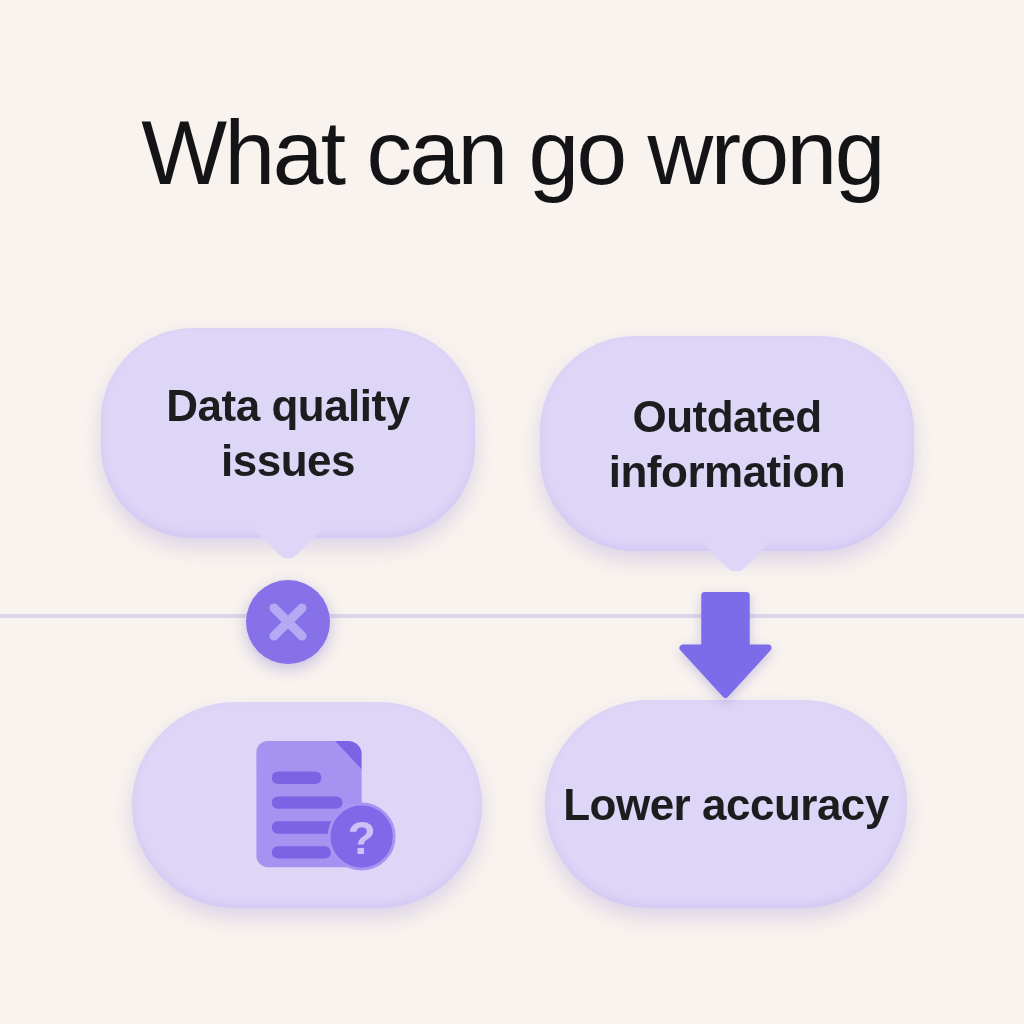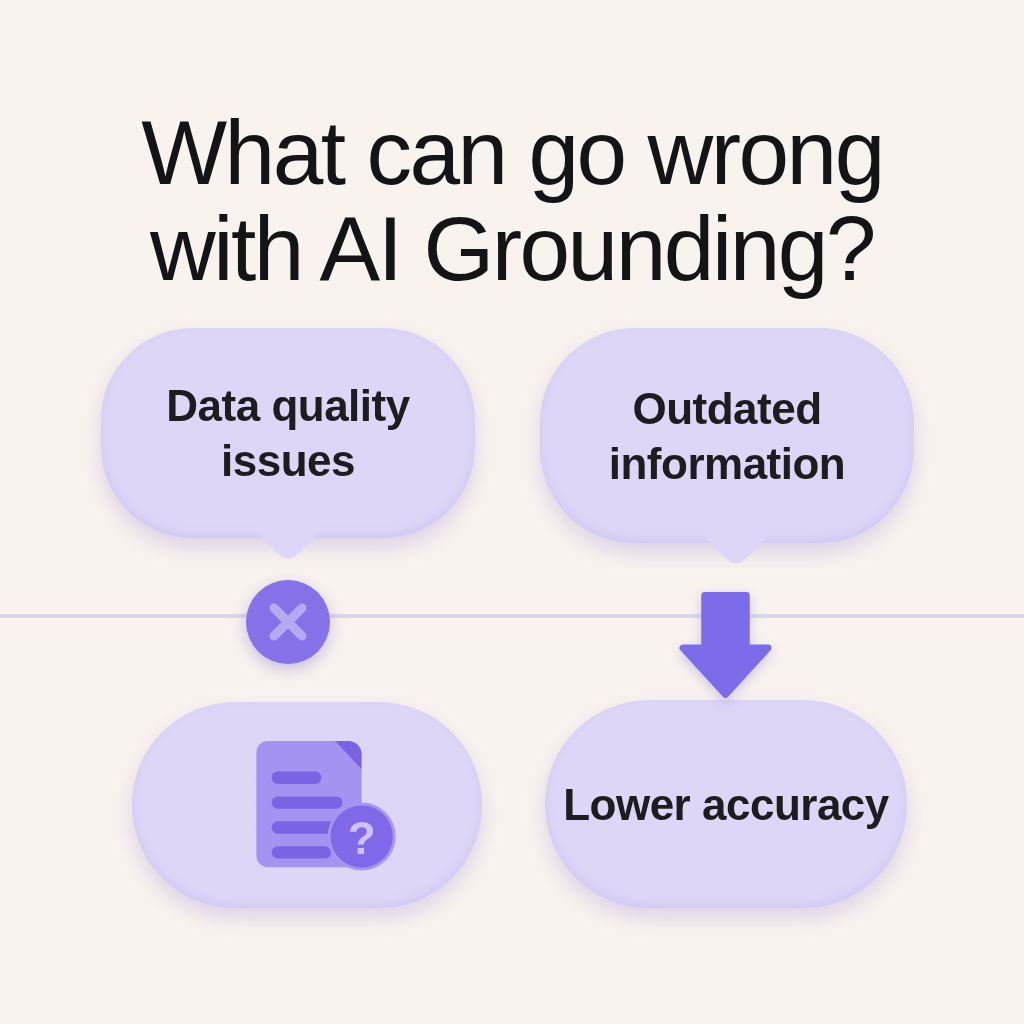--- a/index.html
+++ b/index.html
@@ -121,7 +121,6 @@
 
   <h1 class="title">
     <span class="line">What can go wrong</span>
-    <span class="line">with AI Grounding?</span>
   </h1>
 
   <div class="divider"></div>

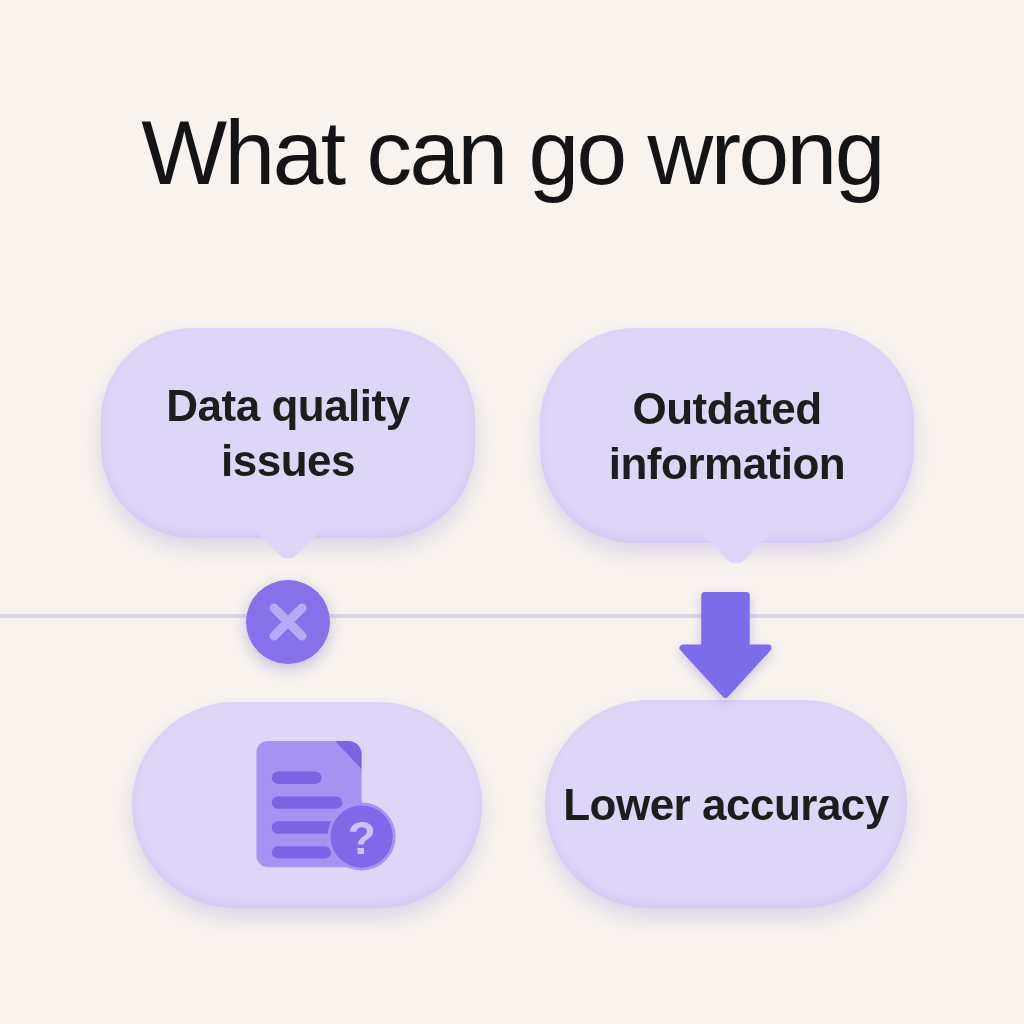--- a/index.html
+++ b/index.html
@@ -70,7 +70,7 @@
   }
   .bubble-left  { left: 101px; top: 328px; width: 374px; height: 210px; }
   .bubble-left  .bubble-tail { left: 164px; }
-  .bubble-right { left: 540px; top: 328px; width: 374px; height: 215px; border-radius: 95px; }
+  .bubble-right { left: 540px; top: 336px; width: 374px; height: 215px; border-radius: 95px; }
   .bubble-right .bubble-tail { left: 173px; }
 
   

